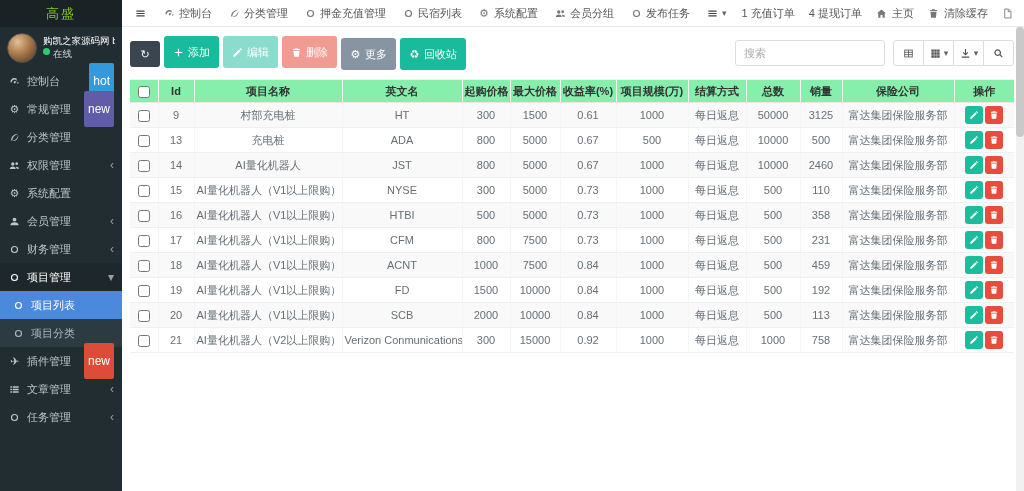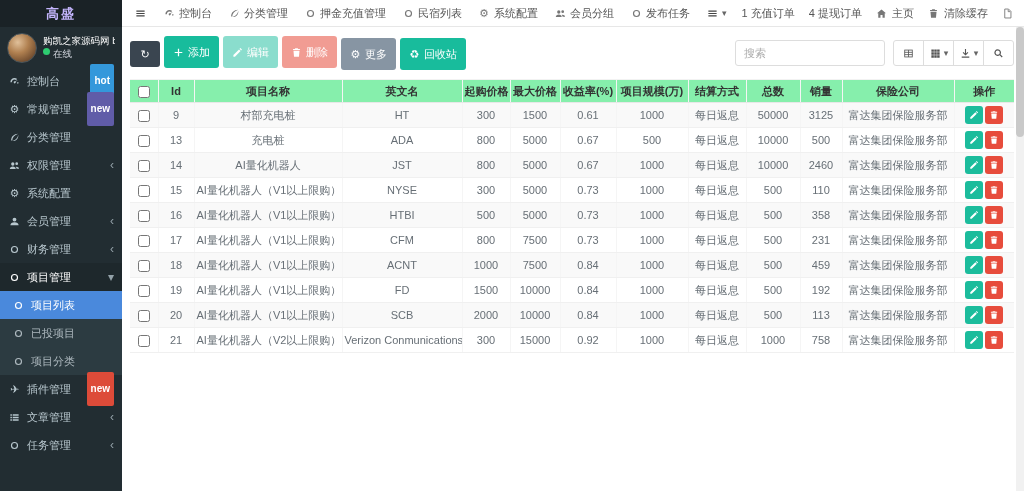--- a/index.html
+++ b/index.html
@@ -9,8 +9,8 @@
 
   
   .sidebar{width:122px;flex-shrink:0;background:#222d32;color:#b8c7ce;overflow:hidden}
-  .logo{height:27px;background:#1a2226;color:#c4b5fd;display:flex;align-items:center;justify-content:center;
-        font-size:13px;font-weight:bold;letter-spacing:2px;cursor:pointer}
+  .logo{height:27px;background:#1a2226;color:#84cc16;display:flex;align-items:center;justify-content:center;
+        font-size:13px;font-weight:normal;letter-spacing:2px;cursor:pointer}
   .user-panel{display:flex;align-items:center;gap:6px;padding:6px 7px 4px}
   .avatar{width:30px;height:30px;border-radius:50%;flex-shrink:0;border:1px solid #4a555b;
           background:radial-gradient(circle at 35% 30%,#e0c09a 0%,#b08050 40%,#6d4a2e 80%,#4c3320 100%)}

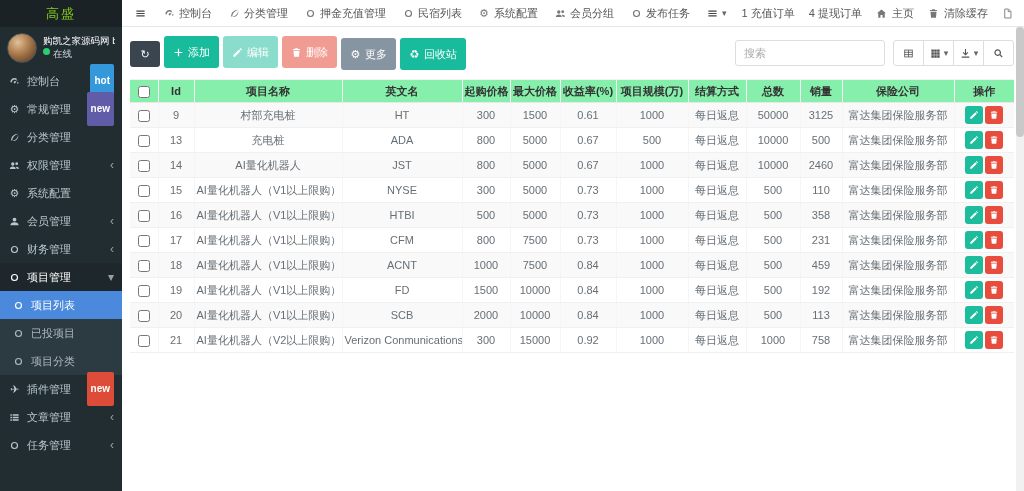--- a/index.html
+++ b/index.html
@@ -27,7 +27,7 @@
   .mi .mil{flex:1;white-space:nowrap;overflow:hidden}
   .ic{display:inline-flex;align-items:center;justify-content:center;width:13px;flex-shrink:0;font-size:11px;line-height:1}
   .ic svg{width:11px;height:11px;display:block}
-  .badge{font-size:10px;color:#fff;border-radius:2px;padding:12px 4px;line-height:1;font-weight:bold}
+  .badge{font-size:12px;color:#fff;border-radius:2px;padding:12px 4px;line-height:1;font-weight:normal}
   .arr{font-size:12px;color:#93a1a8;line-height:1}
   .mi.parent-open{color:#fff;background:#1e282c}
   .sub{background:#2c3b41}

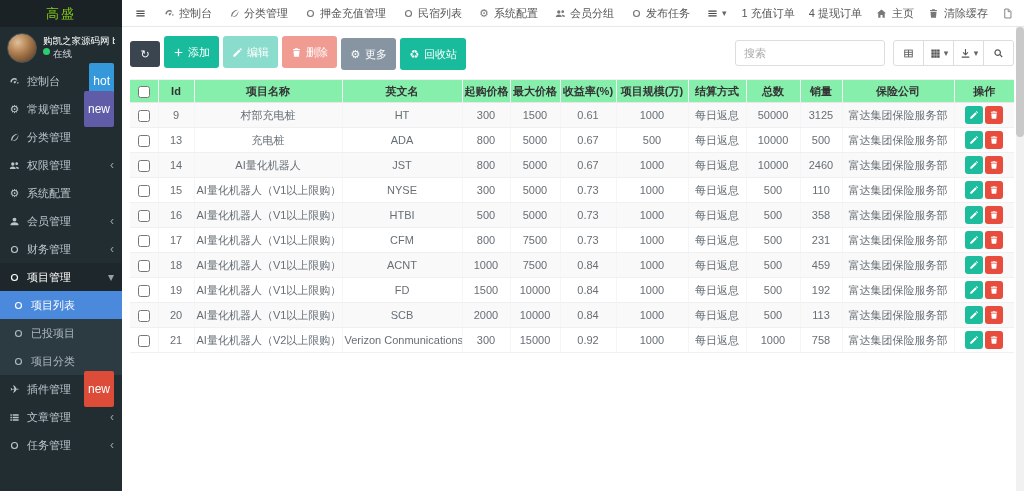--- a/index.html
+++ b/index.html
@@ -192,14 +192,6 @@
               </svg>
             </span>
             <span class="mil">项目列表</span>
-          </div>
-          <div class="mi">
-            <span class="ic">
-              <svg viewBox="0 0 16 16" fill="currentColor">
-                <path d="M8 2.8a5.2 5.2 0 1 0 0 10.4A5.2 5.2 0 0 0 8 2.8zm0 1.7a3.5 3.5 0 1 1 0 7 3.5 3.5 0 0 1 0-7z"></path>
-              </svg>
-            </span>
-            <span class="mil">已投项目</span>
           </div>
           <div class="mi">
             <span class="ic">

